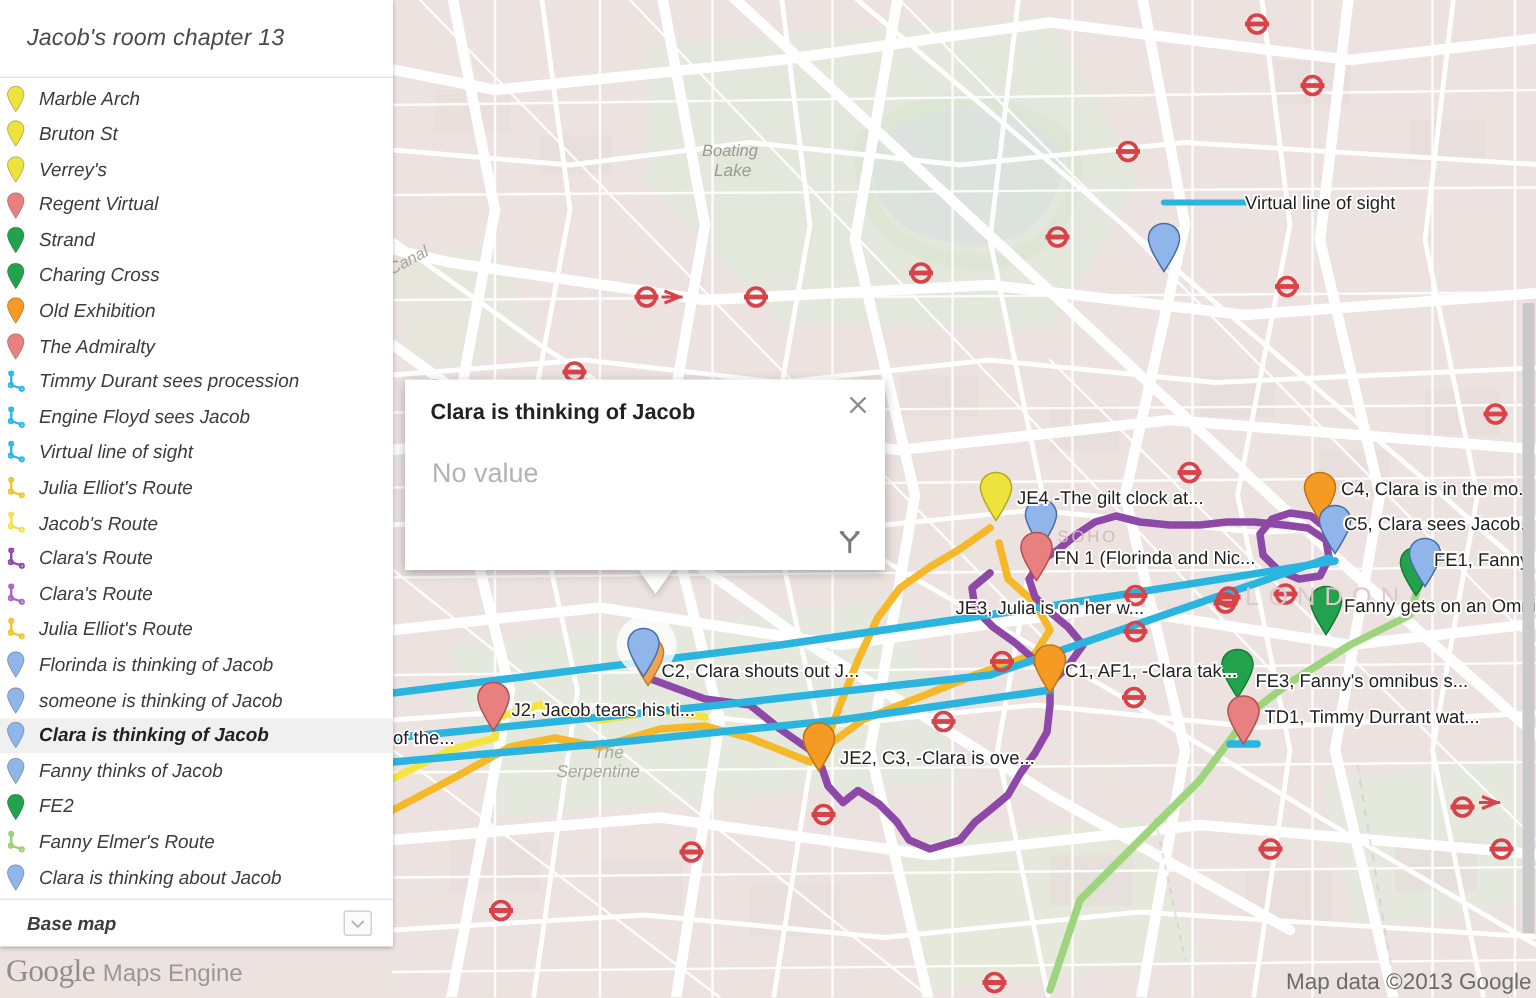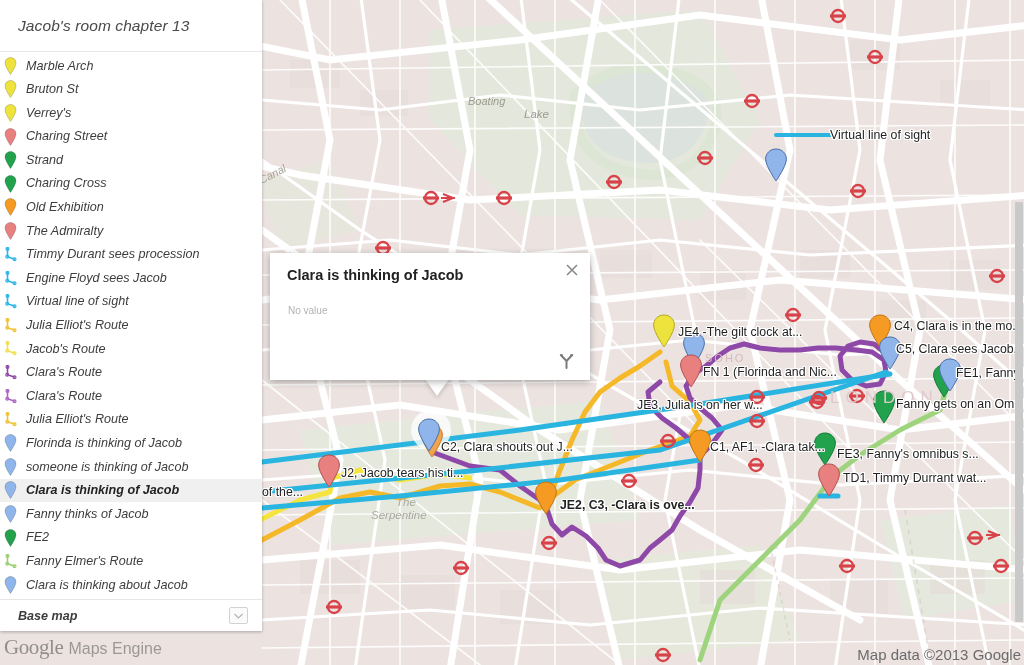--- a/index.html
+++ b/index.html
@@ -393,7 +393,7 @@
     </svg>
 
     <div class="map-label" style="left:468px;top:95px;font-size:11px;color:#9b9b8f;font-style:italic;text-shadow:none;">Boating</div>
-    <div class="map-label" style="left:476px;top:108px;font-size:11.5px;color:#9b9b8f;font-style:italic;text-shadow:none;margin-left:48px;">Lake</div>
+    <div class="map-label" style="left:476px;top:108px;font-size:11.5px;color:#9b9b8f;font-style:italic;text-shadow:none;">Lake</div>
     <div class="map-label" style="left:258px;top:168px;font-size:11px;color:#a6a69a;font-style:italic;text-shadow:none;transform:rotate(-28deg);">Canal</div>
     <div class="map-label" style="left:705px;top:352px;font-size:11px;color:#d3b9bd;letter-spacing:2px;text-shadow:none;">SOHO</div>
     <div class="map-label" style="left:830px;top:388px;font-size:17px;color:#e0c9cd;letter-spacing:6px;text-shadow:none;">LONDON</div>

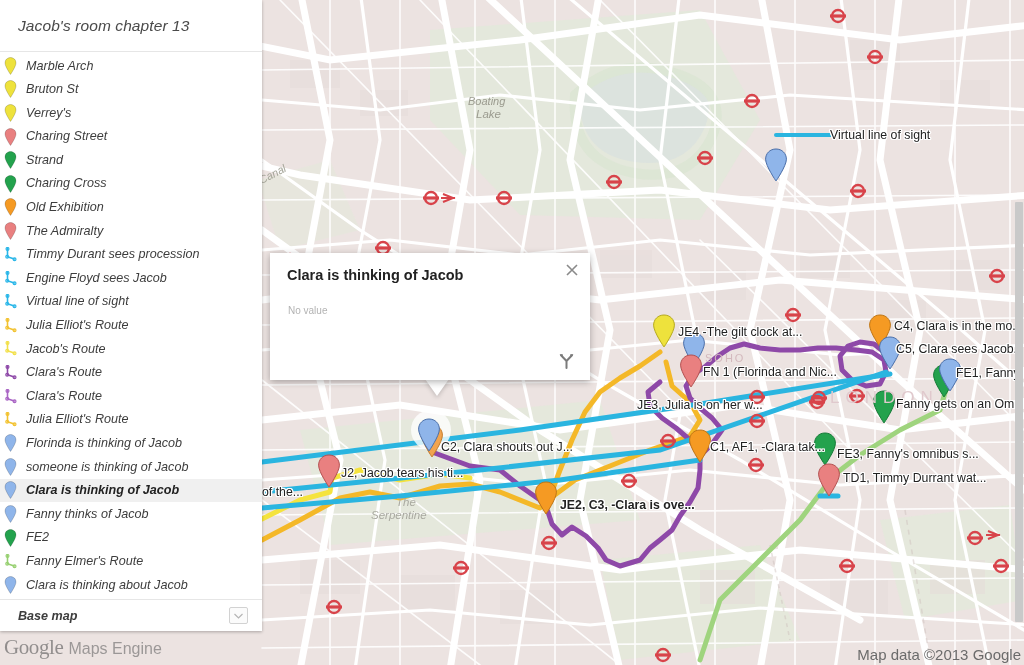--- a/index.html
+++ b/index.html
@@ -683,7 +683,7 @@
               <path d="M12 1 C6 1 1.6 5.4 1.6 11.2 C1.6 18 12 33 12 33 C12 33 22.4 18 22.4 11.2 C22.4 5.4 18 1 12 1 Z" fill="#e98080" stroke="rgba(0,0,0,0.28)" stroke-width="1.2"></path>
             </svg>
           </span>
-          <span class="layer-label">Charing Street</span>
+          <span class="layer-label">Regent Virtual</span>
         </div>
         <div class="layer-item">
           <span class="layer-icon">

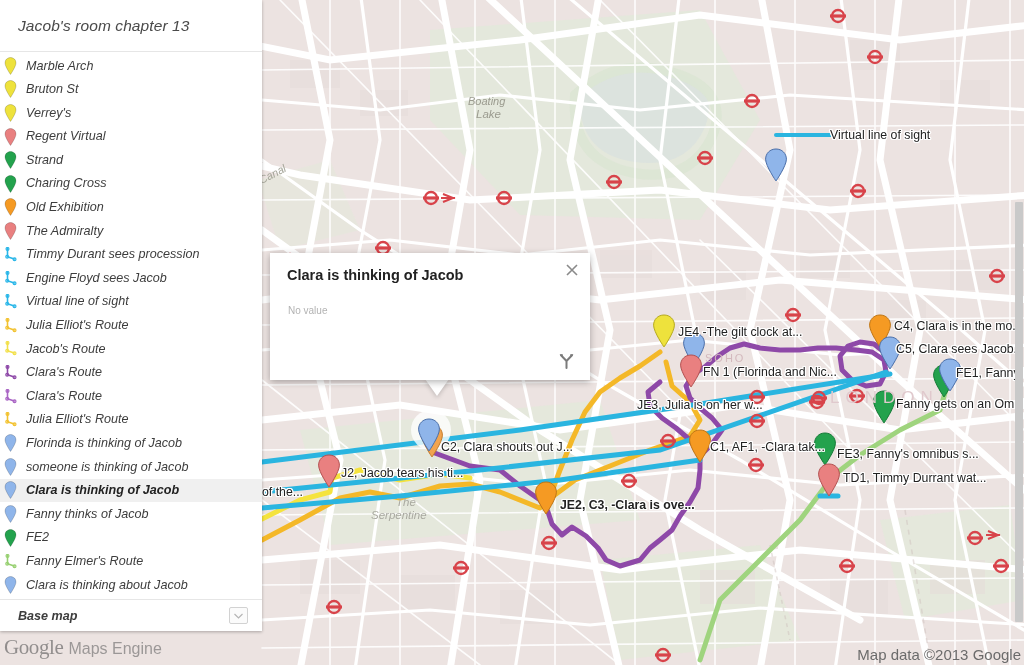--- a/index.html
+++ b/index.html
@@ -188,7 +188,7 @@
     position: absolute;
     left: 18px;
     top: 52px;
-    font-size: 10px;
+    font-size: 18px;
     color: #b3b3b3;
   }
   #info-directions {

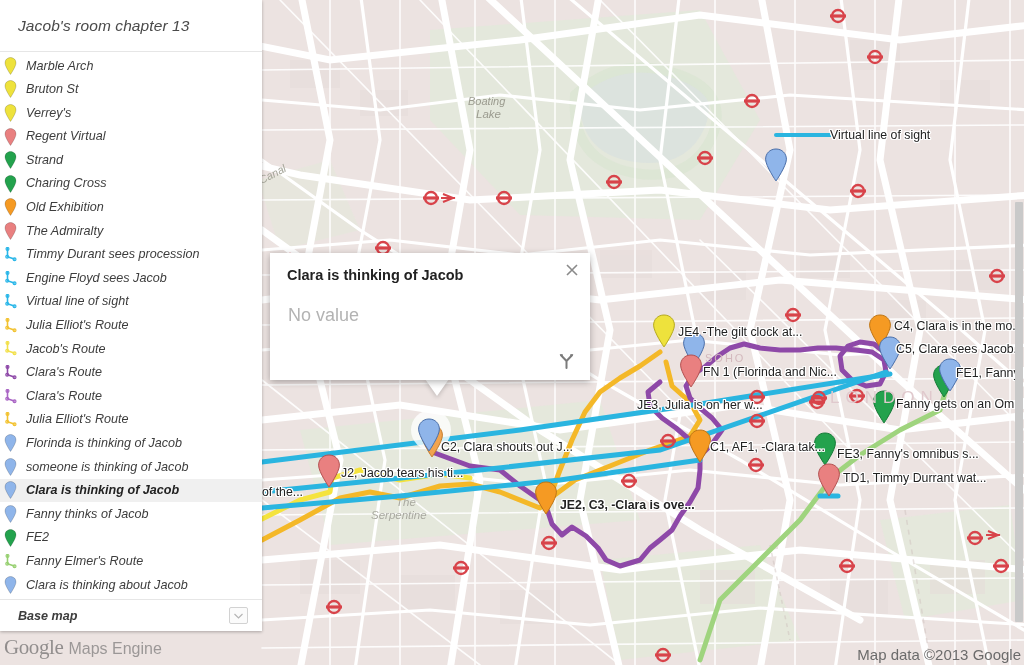--- a/index.html
+++ b/index.html
@@ -627,7 +627,7 @@
     <div class="map-label" style="left:843px;top:471px;">TD1, Timmy Durrant wat...</div>
     <div class="map-label" style="left:341px;top:466px;">J2, Jacob tears his ti...</div>
     <div class="map-label" style="left:262px;top:485px;">of the...</div>
-    <div class="map-label" style="left:560px;top:498px;font-weight:bold;">JE2, C3, -Clara is ove...</div>
+    <div class="map-label" style="left:560px;top:498px;">JE2, C3, -Clara is ove...</div>
   </div>
 
   <div id="info-tail"></div>

